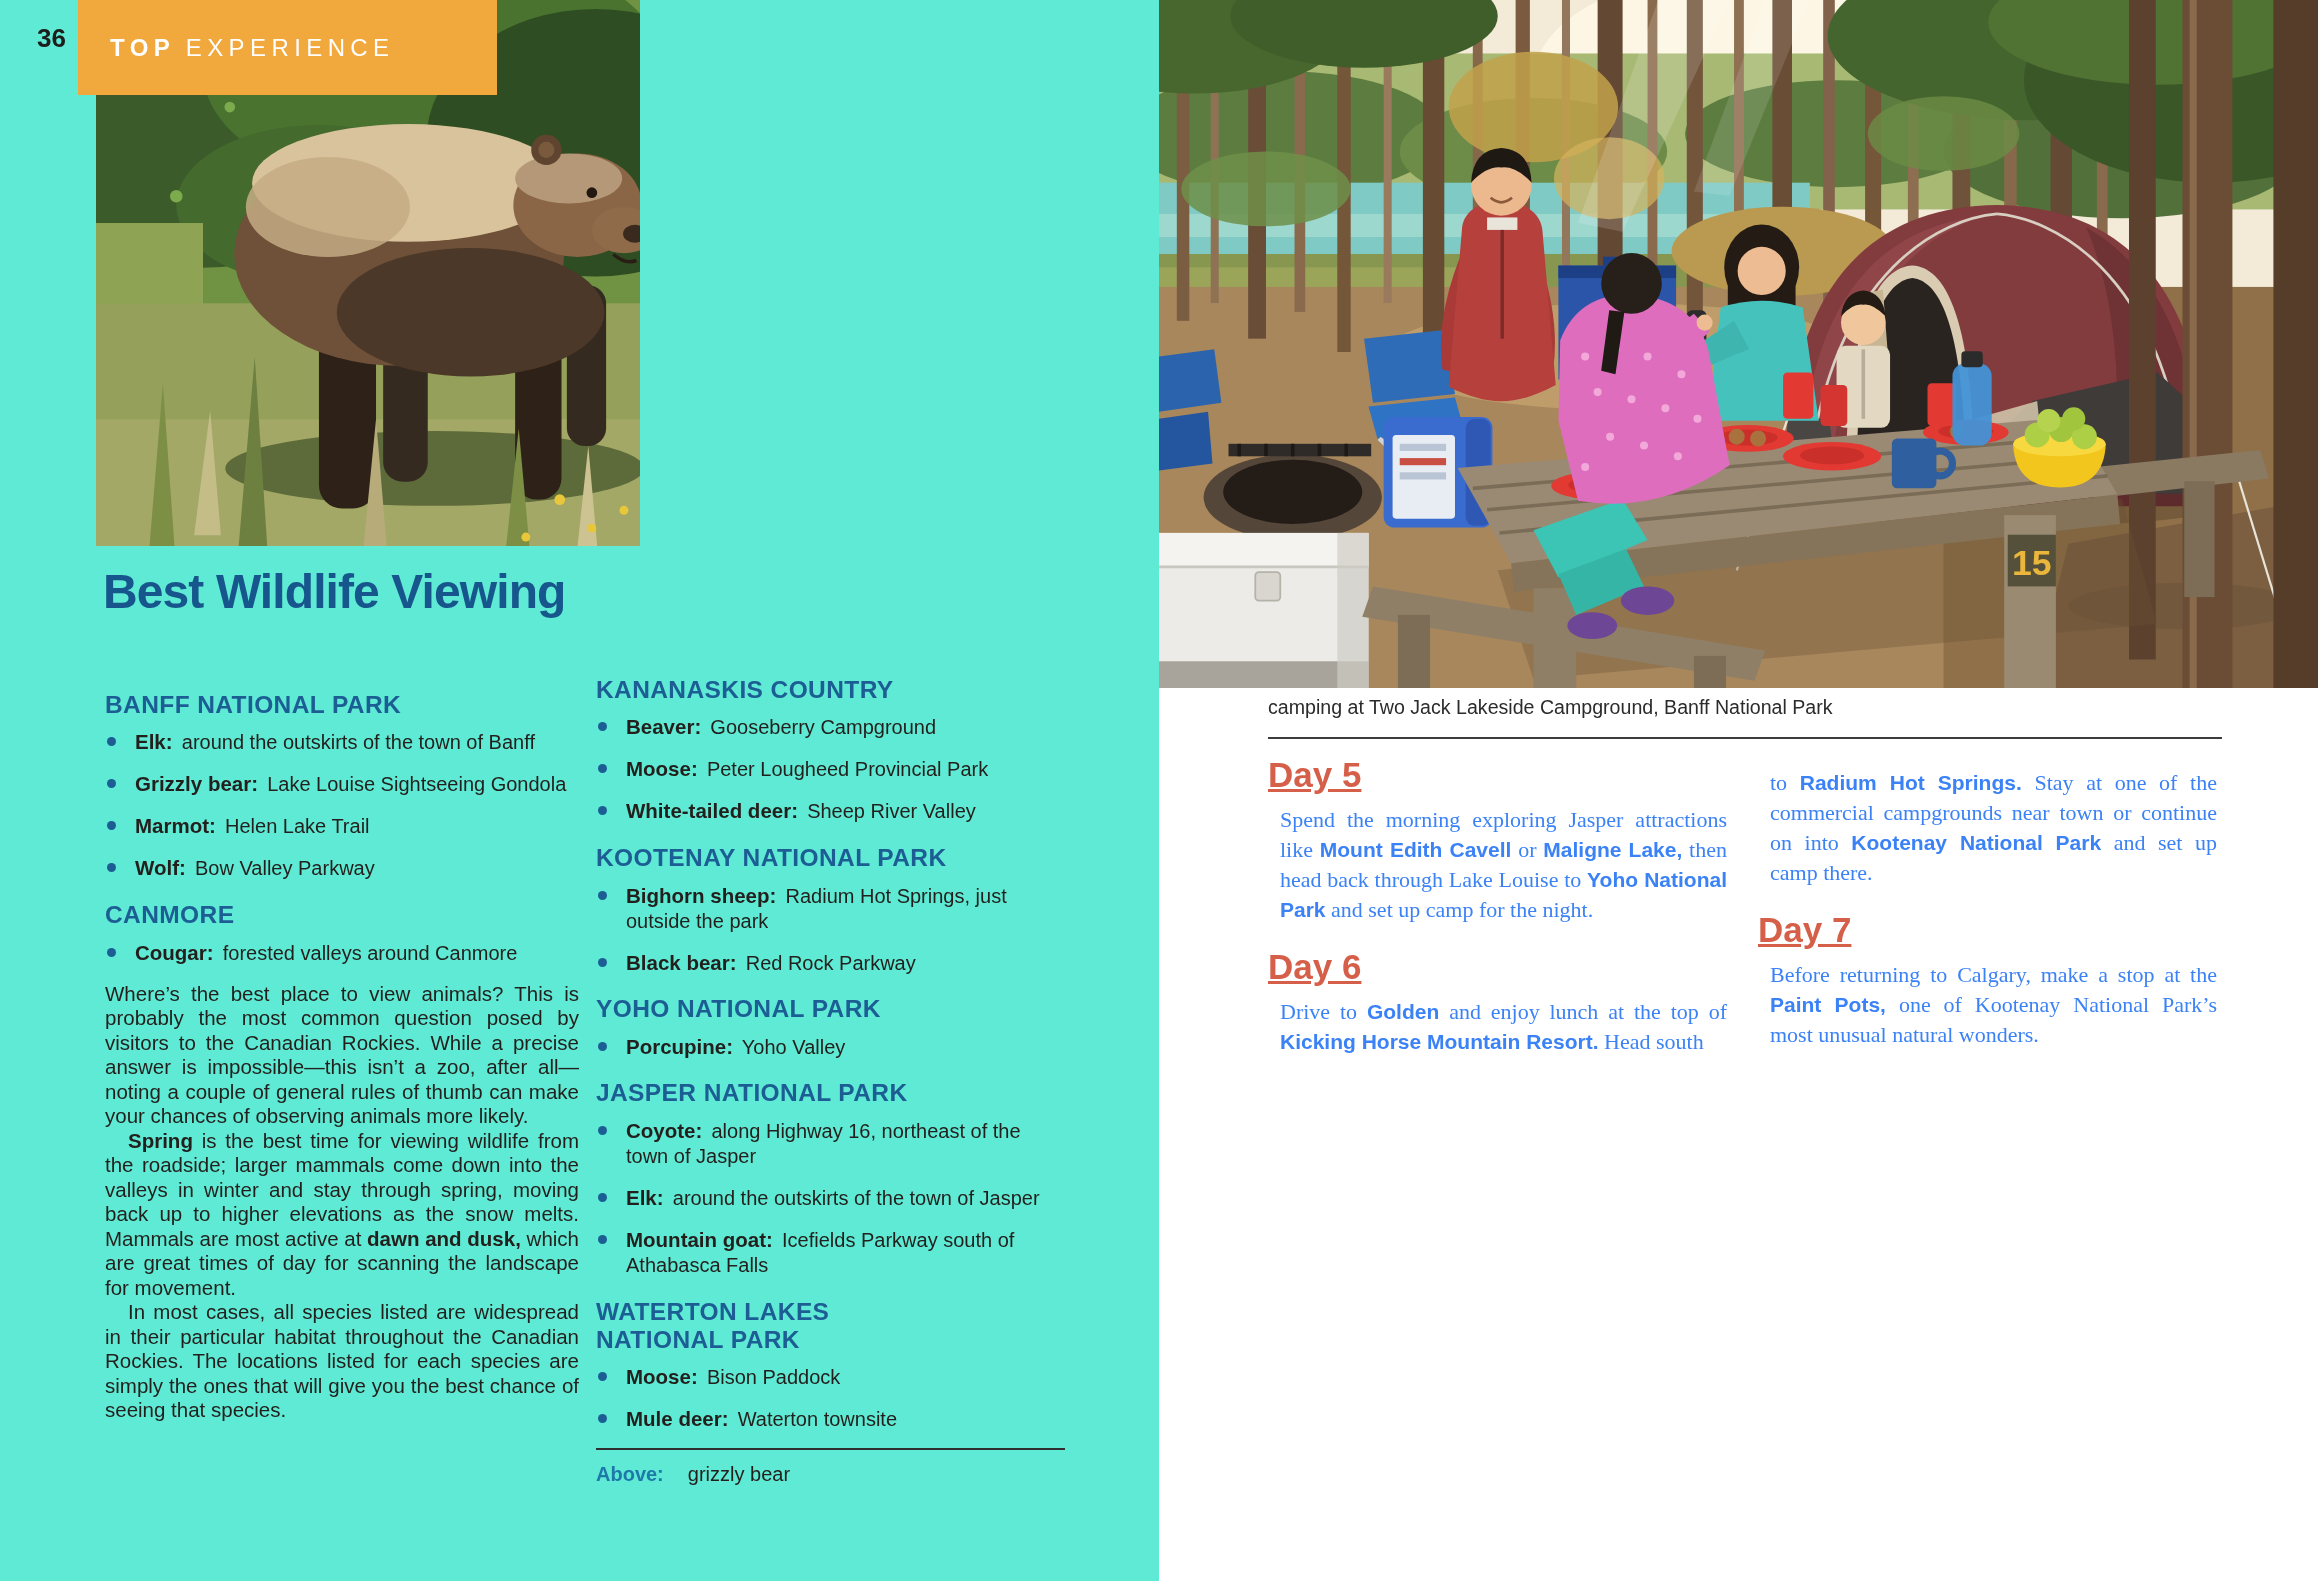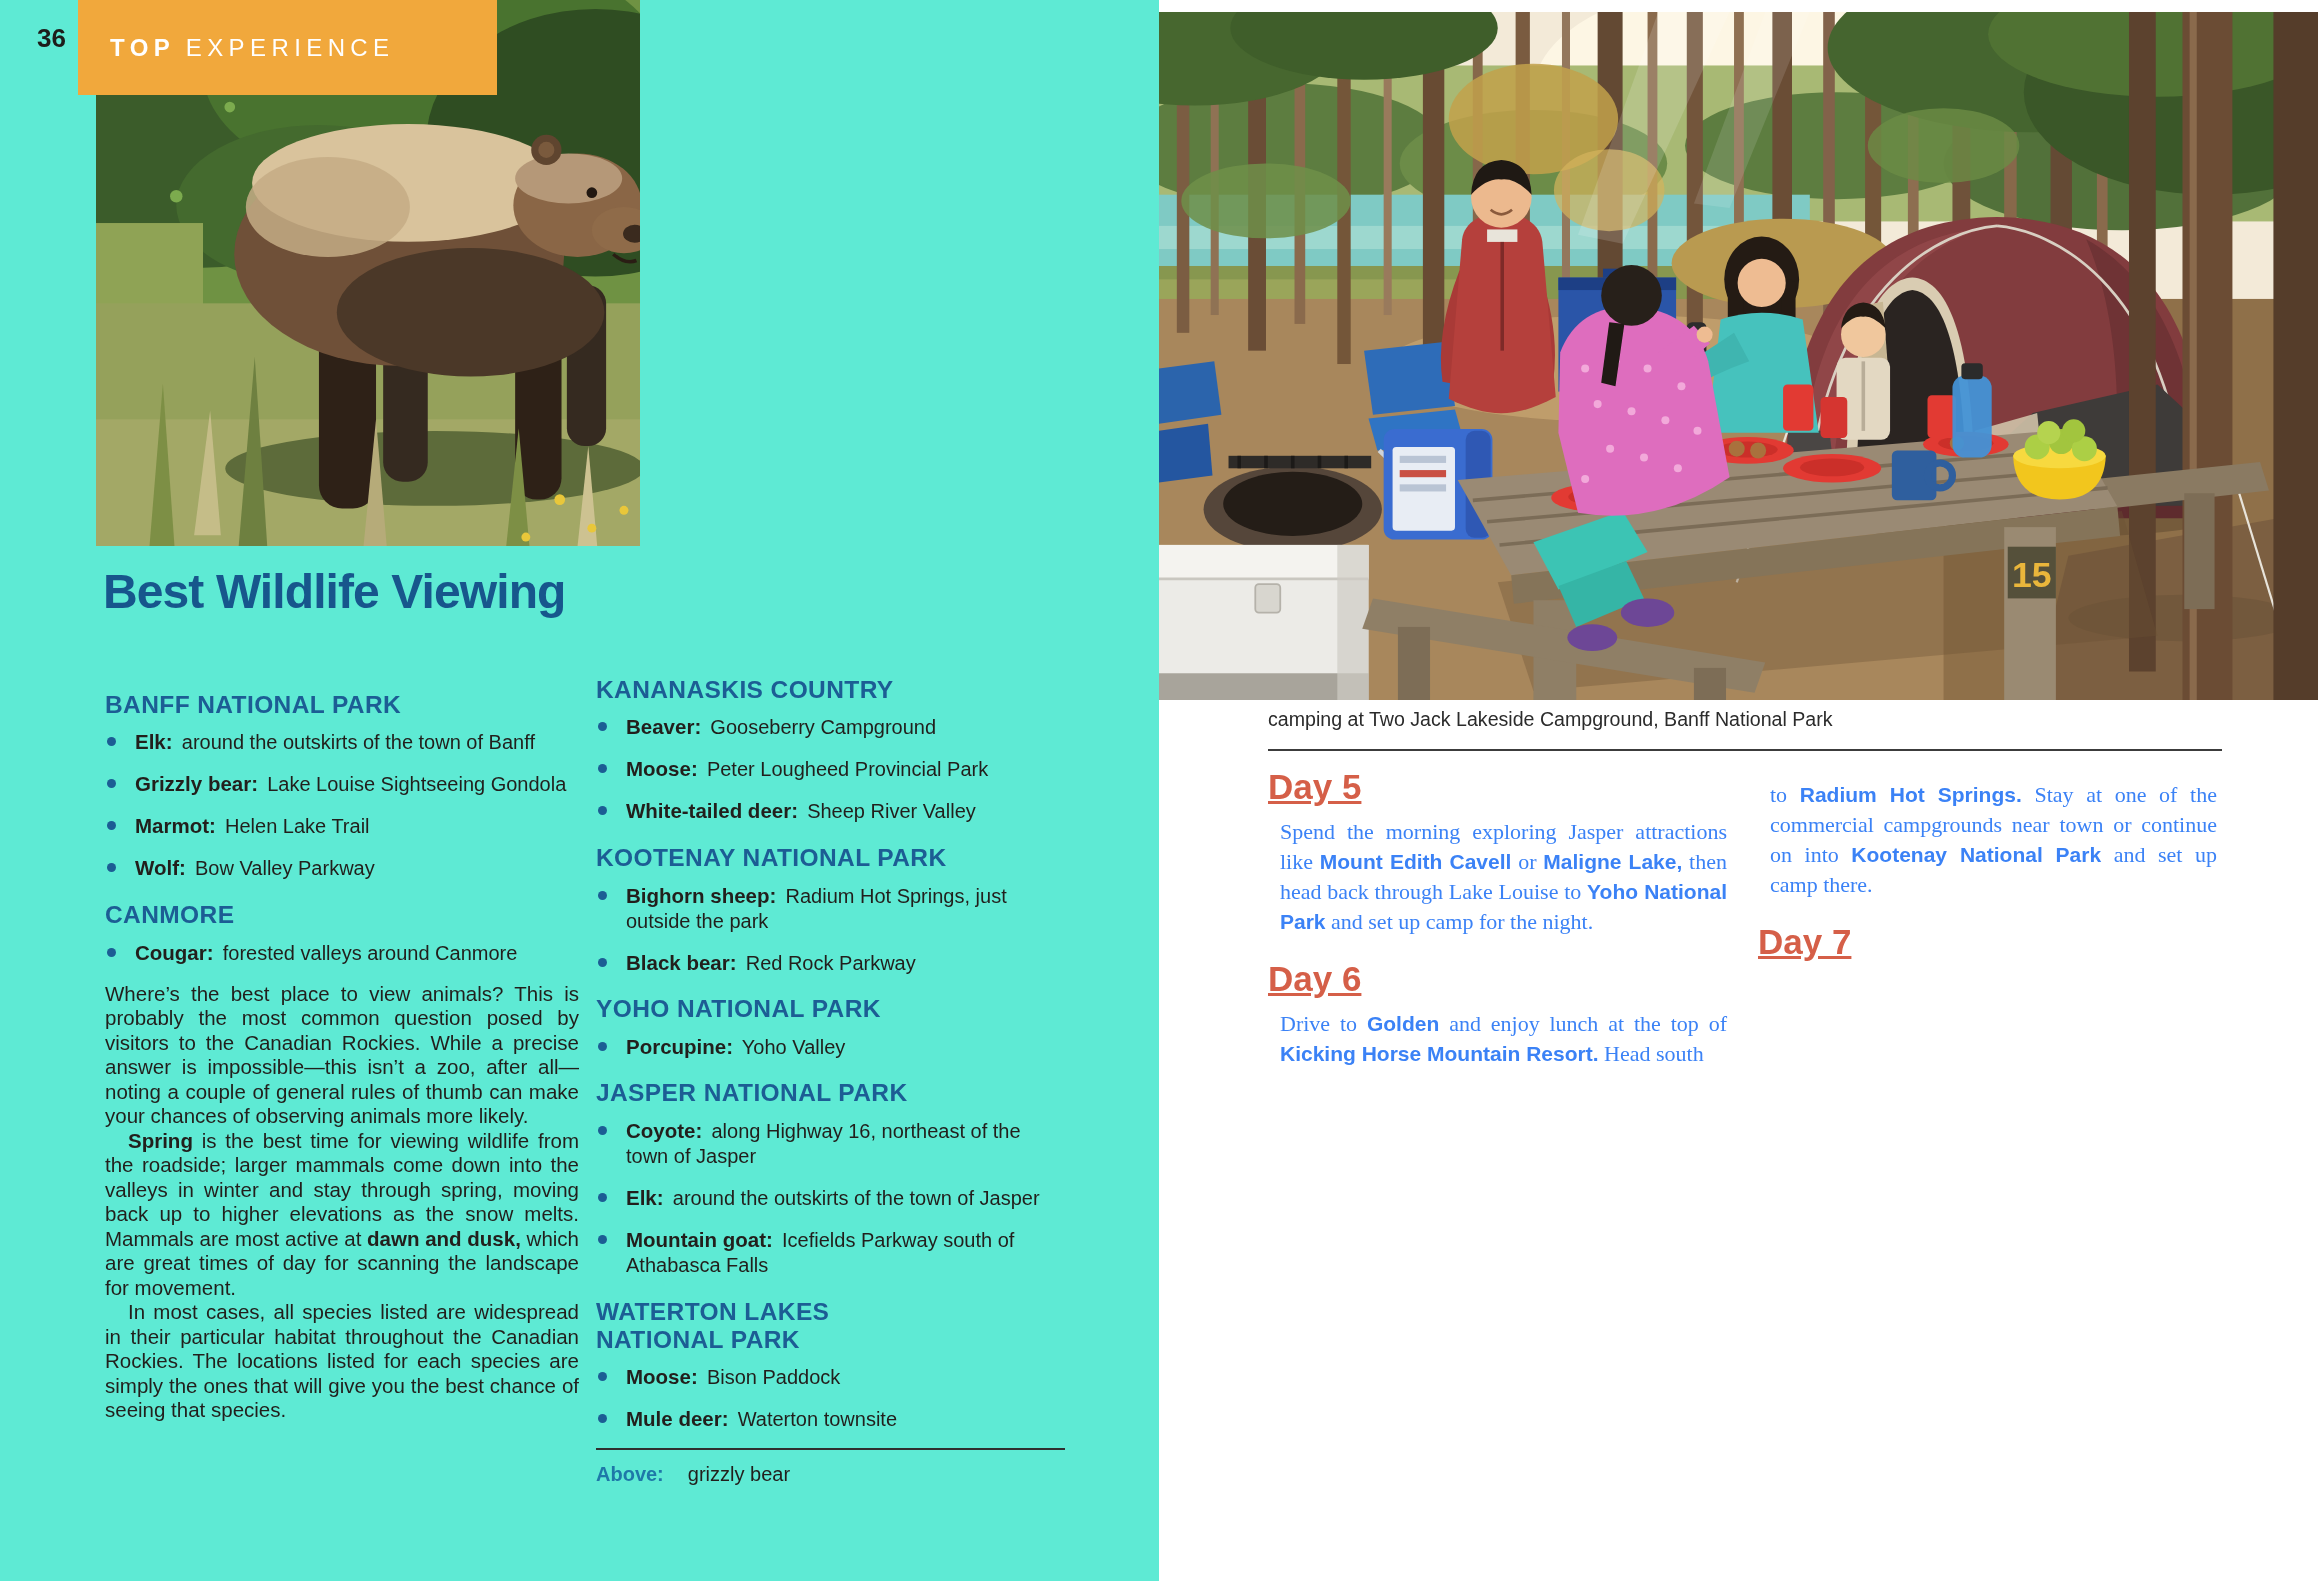--- a/index.html
+++ b/index.html
@@ -6,7 +6,7 @@
   .spread{position:relative;width:2319px;height:1581px;background:#ffffff;overflow:hidden;
           font-family:"Liberation Sans",sans-serif;color:#221f1c;}
   .page-left{position:absolute;left:0;top:0;width:1159px;height:1581px;background:#5eead4;}
-  .page-right{position:absolute;left:1159px;top:12px;width:1159px;height:1364px;background:#ffffff;}
+  .page-right{position:absolute;left:1159px;top:0;width:1159px;height:1364px;background:#ffffff;}
 
   .page-num{position:absolute;top:23px;left:37px;font-size:26px;font-weight:700;color:#1d1d1b;}
 

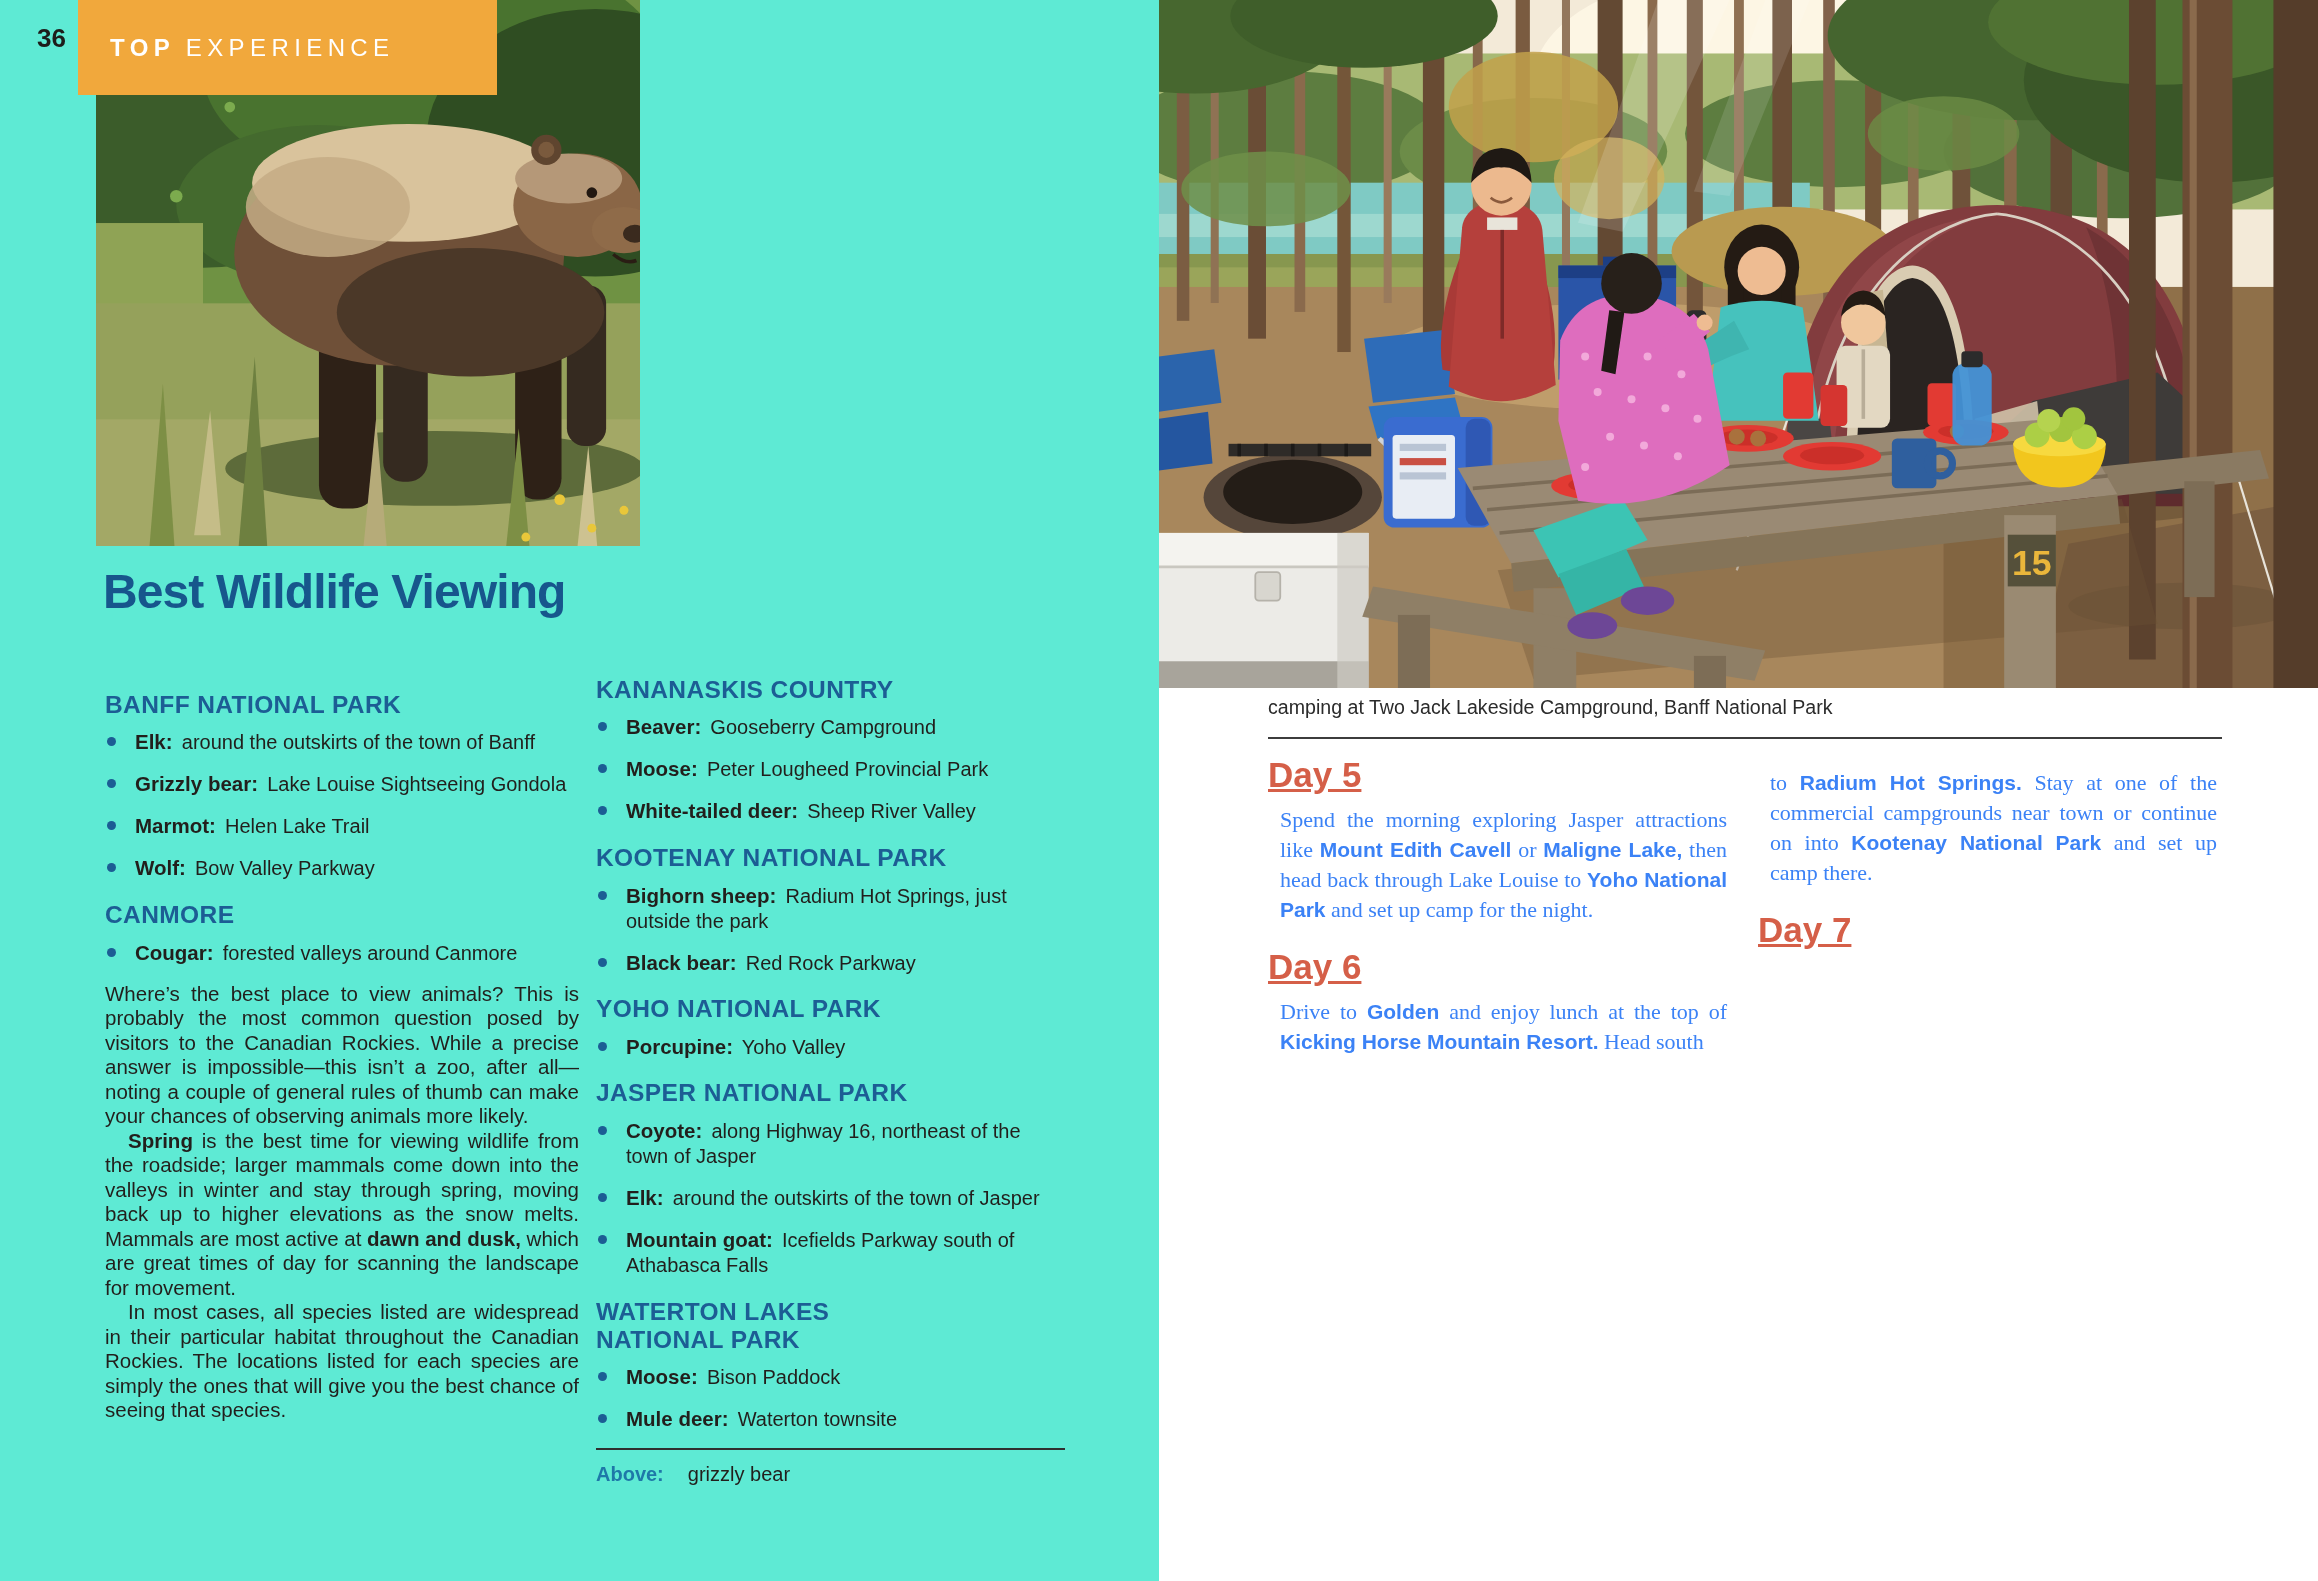--- a/index.html
+++ b/index.html
@@ -383,6 +383,7 @@
     <div class="rcol rcol2" id="itinerary-col2">
         <p class="day-p cont">to <b class="kw">Radium Hot Springs.</b> Stay at one of the commercial campgrounds near town or continue on into <b class="kw">Kootenay National Park</b> and set up camp there.</p>
         <h2 class="day-h">Day 7</h2>
+        <p class="day-p">Before returning to Calgary, make a stop at the <b class="kw">Paint Pots,</b> one of Kootenay National Park’s most unusual natural wonders.</p>
       </div>
   </div>
 </div>

